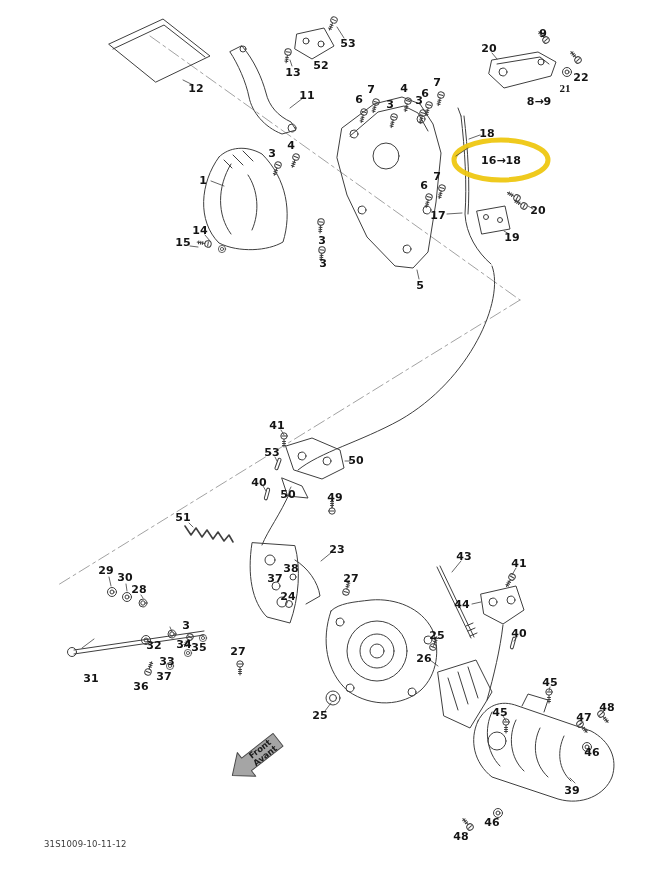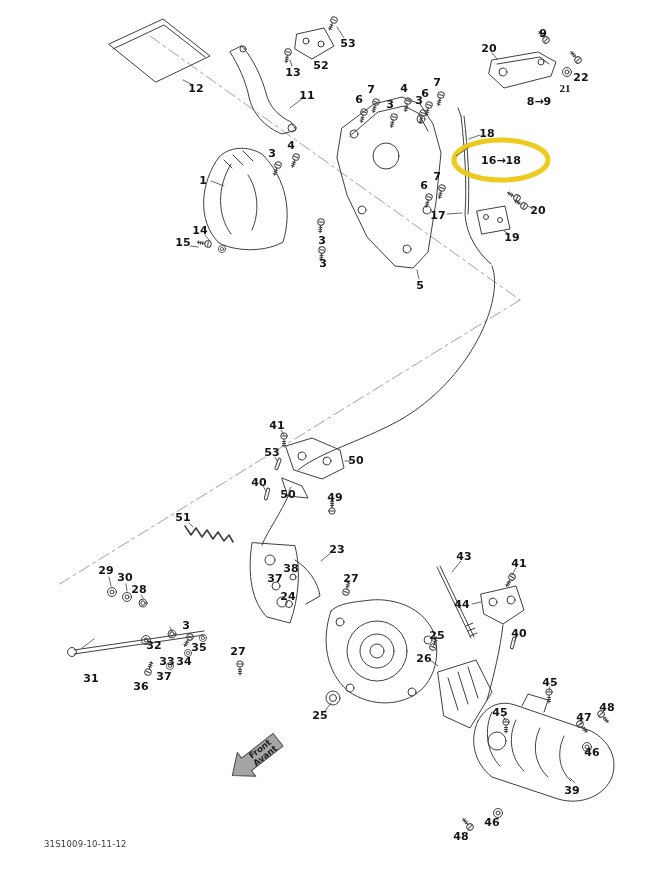--- a/index.html
+++ b/index.html
@@ -333,7 +333,7 @@
       <span class="part-label" style="left: 186px; top: 625px;">3</span>
       <span class="part-label" style="left: 131px; top: 645px; margin-left: 23px;">32</span>
       <span class="part-label" style="left: 199px; top: 647px;">35</span>
-      <span class="part-label" style="left: 184px; top: 661px;">34</span>
+      <span class="part-label" style="left: 184px; top: 644px;">34</span>
       <span class="part-label" style="left: 164px; top: 676px;">37</span>
       <span class="part-label" style="left: 141px; top: 686px;">36</span>
       <span class="part-label" style="left: 519px; top: 633px;">40</span>

